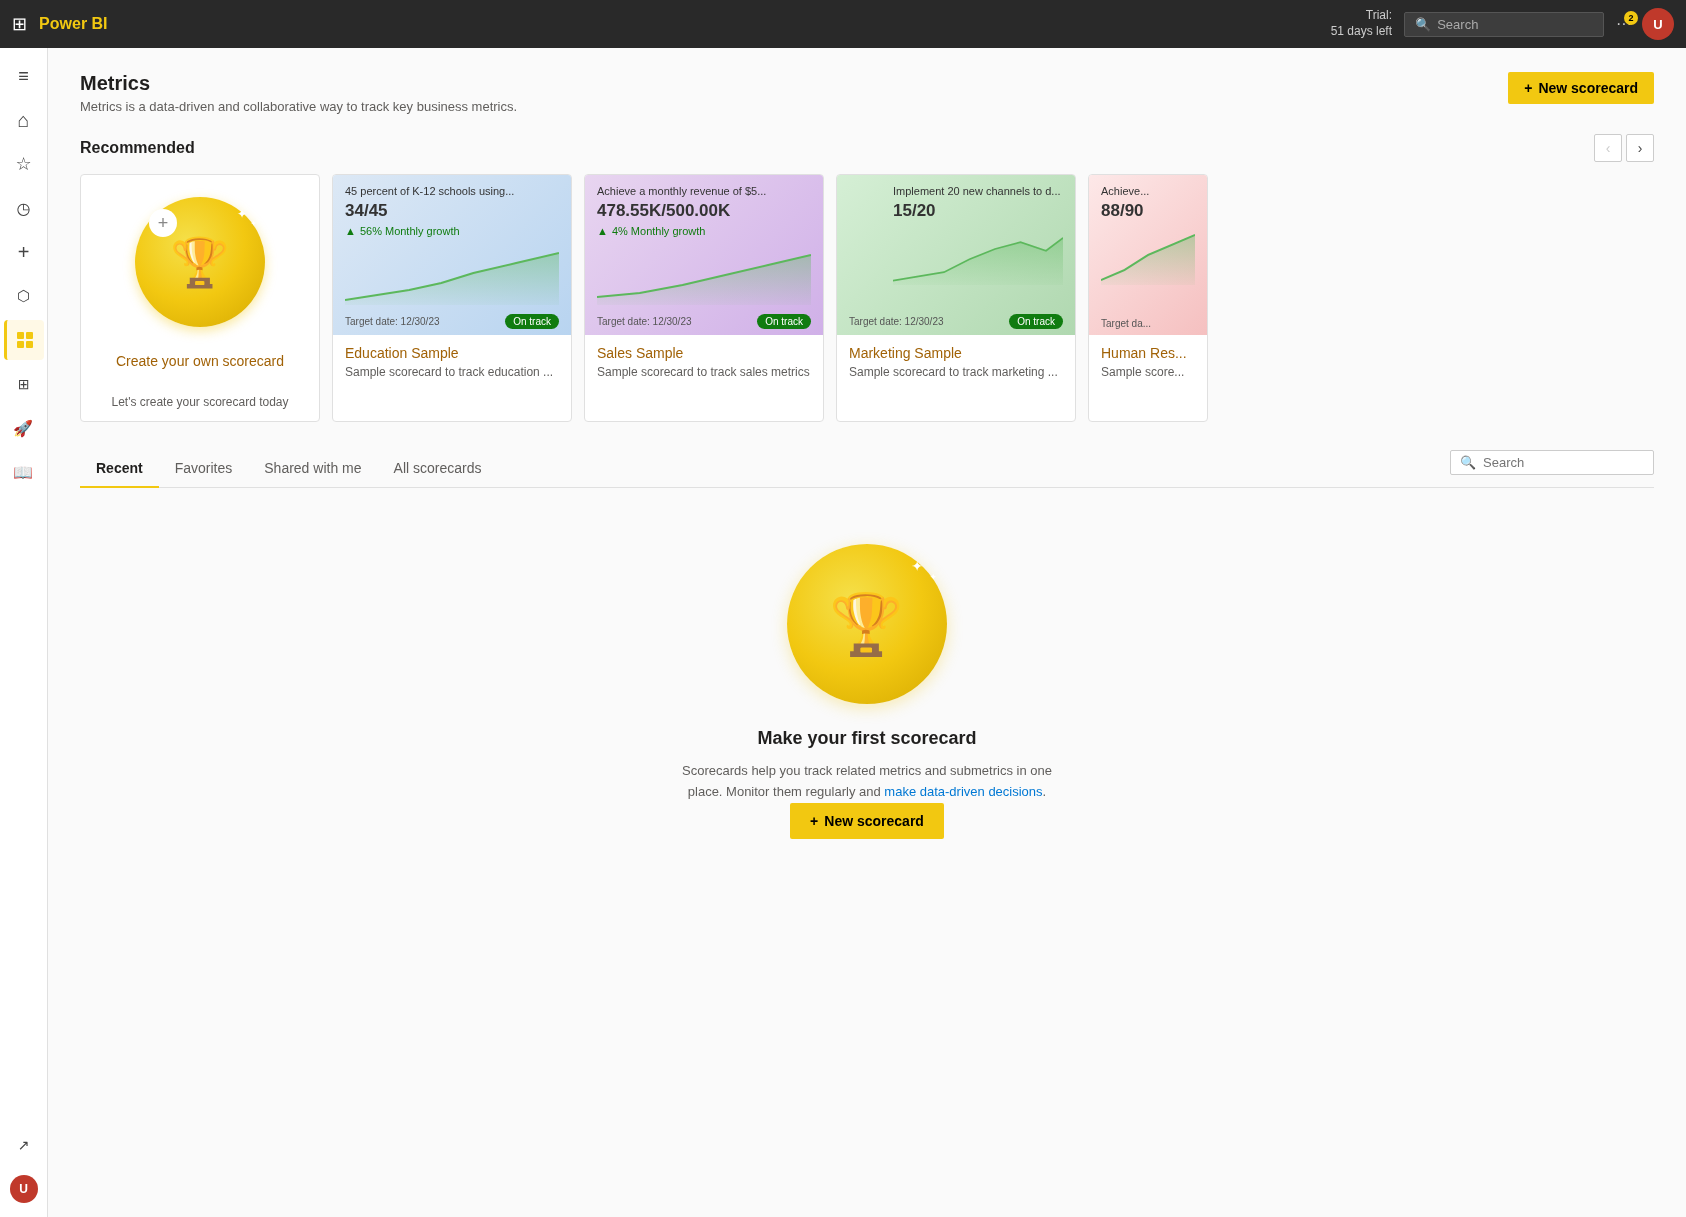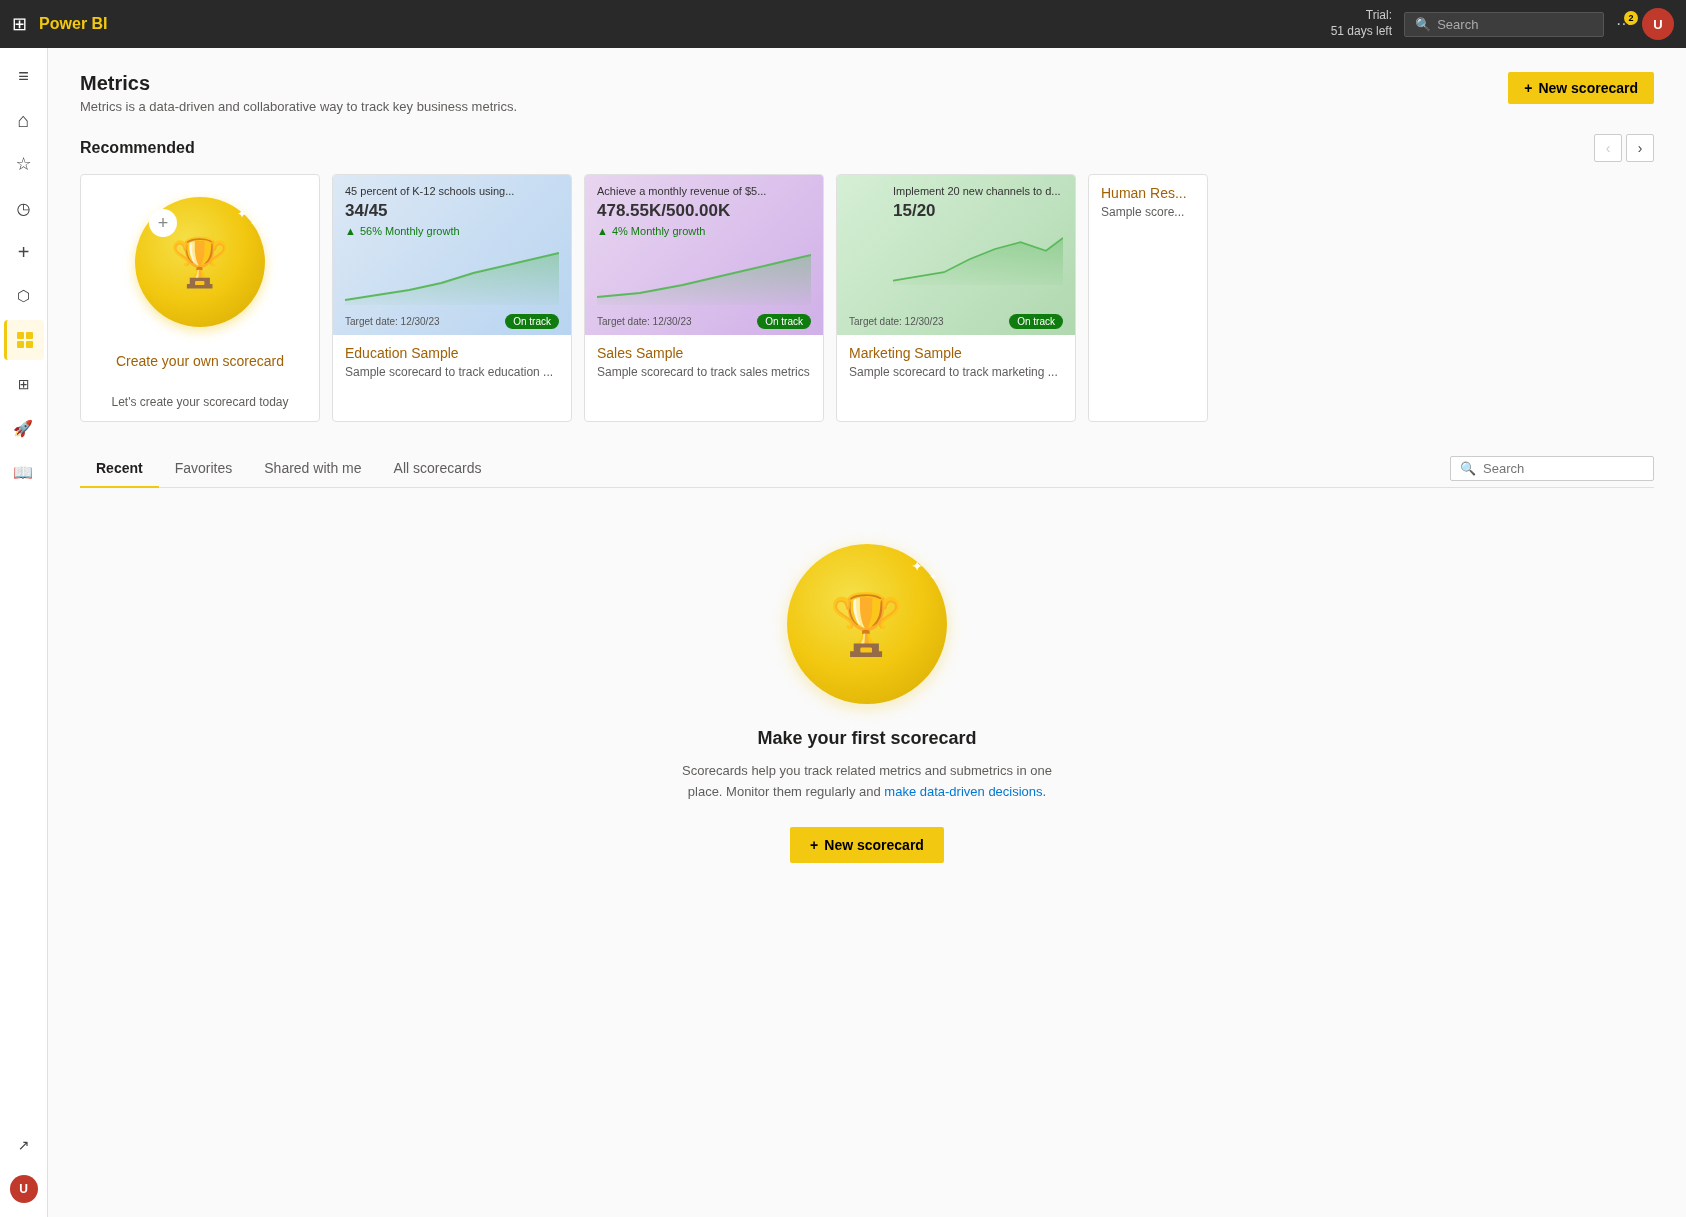--- a/index.html
+++ b/index.html
@@ -466,6 +466,25 @@
       </div>
 
       <div class="scorecard-card" style="min-width:120px;width:120px;">
+        <div class="sample-card-preview preview-hr" style="height:160px;">
+          <div class="preview-content">
+            <div class="preview-text">Achieve...</div>
+            <div class="preview-counter">88/90</div>
+            <svg class="mini-chart" viewBox="0 0 120 60" preserveAspectRatio="none">
+              <defs>
+                <linearGradient id="gradHR" x1="0" y1="0" x2="0" y2="1">
+                  <stop offset="0%" stop-color="#5cb85c" stop-opacity="0.4"></stop>
+                  <stop offset="100%" stop-color="#5cb85c" stop-opacity="0.05"></stop>
+                </linearGradient>
+              </defs>
+              <path d="M0,55 L30,45 L60,30 L90,20 L120,10" stroke="#5cb85c" stroke-width="2" fill="none"></path>
+              <path d="M0,55 L30,45 L60,30 L90,20 L120,10 L120,60 L0,60Z" fill="url(#gradHR)"></path>
+            </svg>
+          </div>
+          <div class="preview-footer">
+            <span>Target da...</span>
+          </div>
+        </div>
         <div class="card-title">Human Res...</div>
         <div class="card-subtitle">Sample score...</div>
       </div>

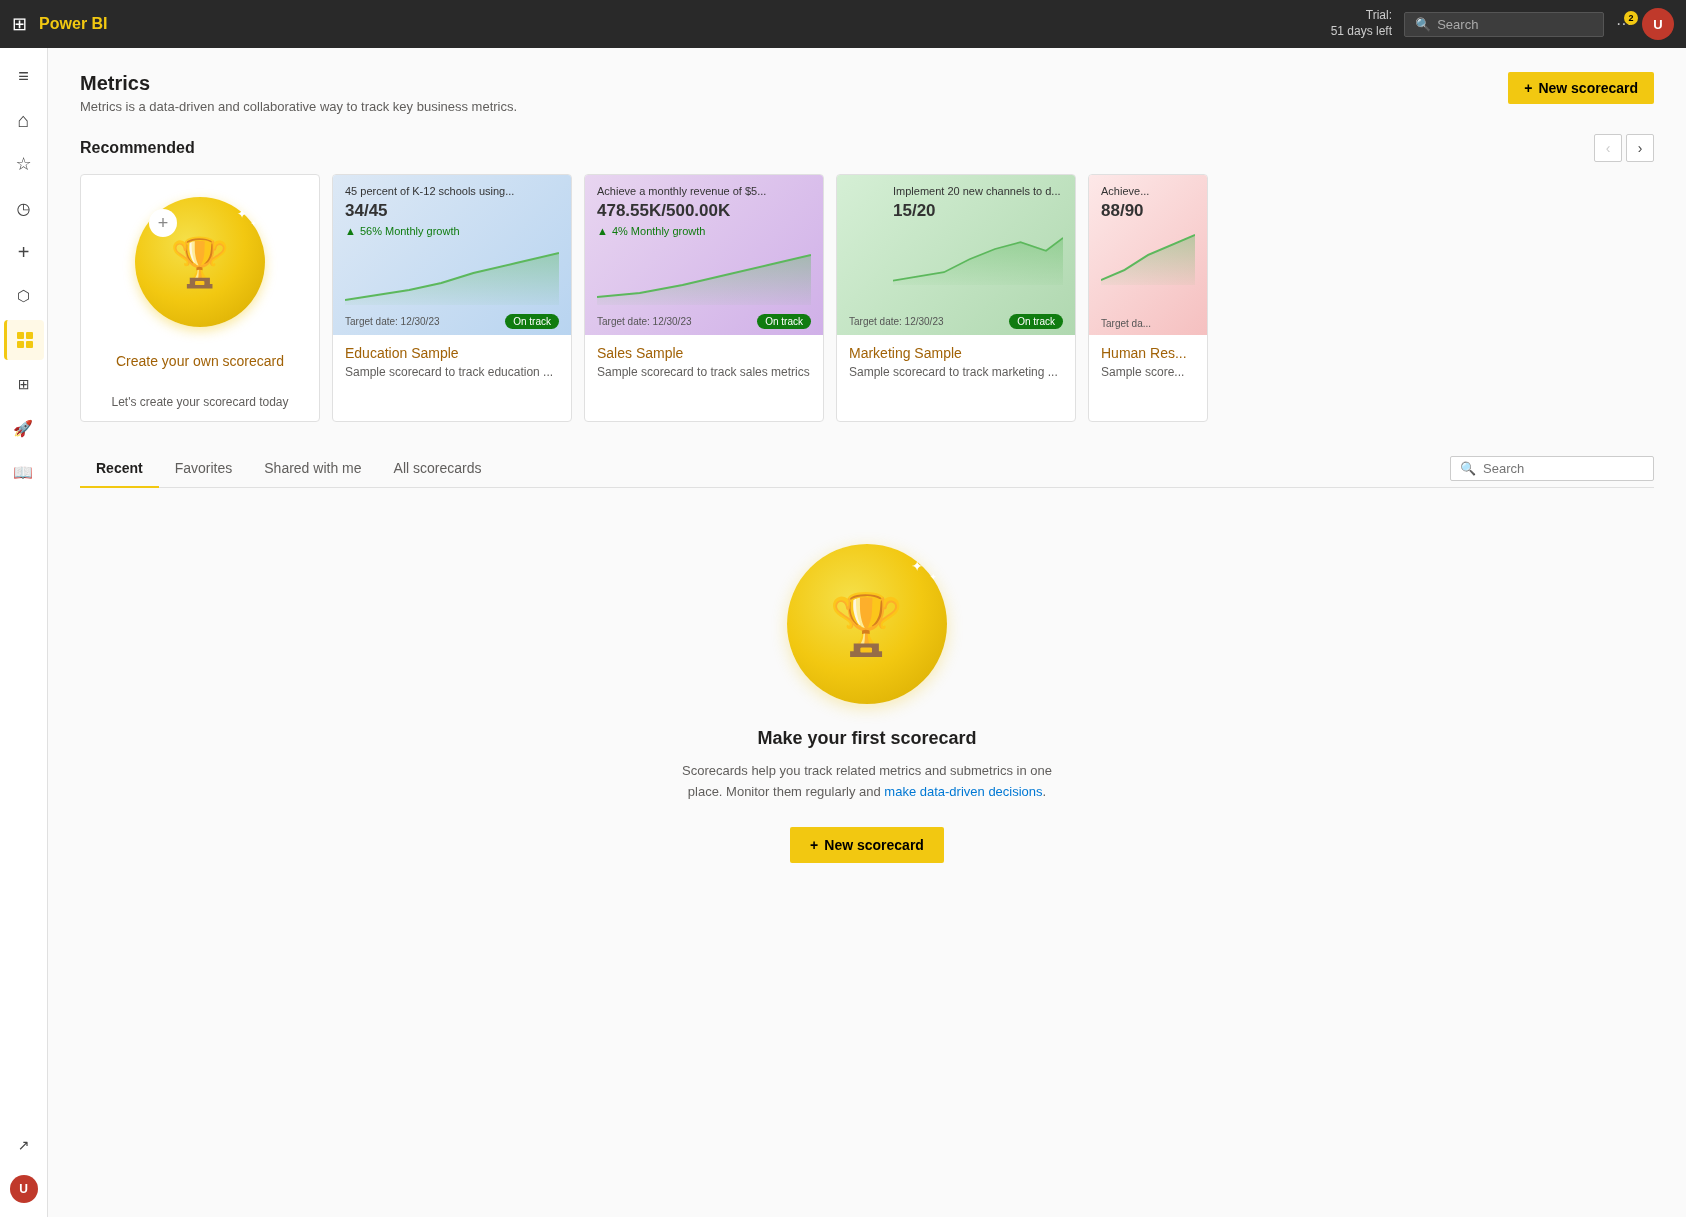--- a/index.html
+++ b/index.html
@@ -230,7 +230,7 @@
     
     .tabs {
       display: flex;
-      align-items: center;
+      align-items: flex-start;
       gap: 0;
       border-bottom: 1px solid #e0e0e0;
       margin-bottom: 24px;

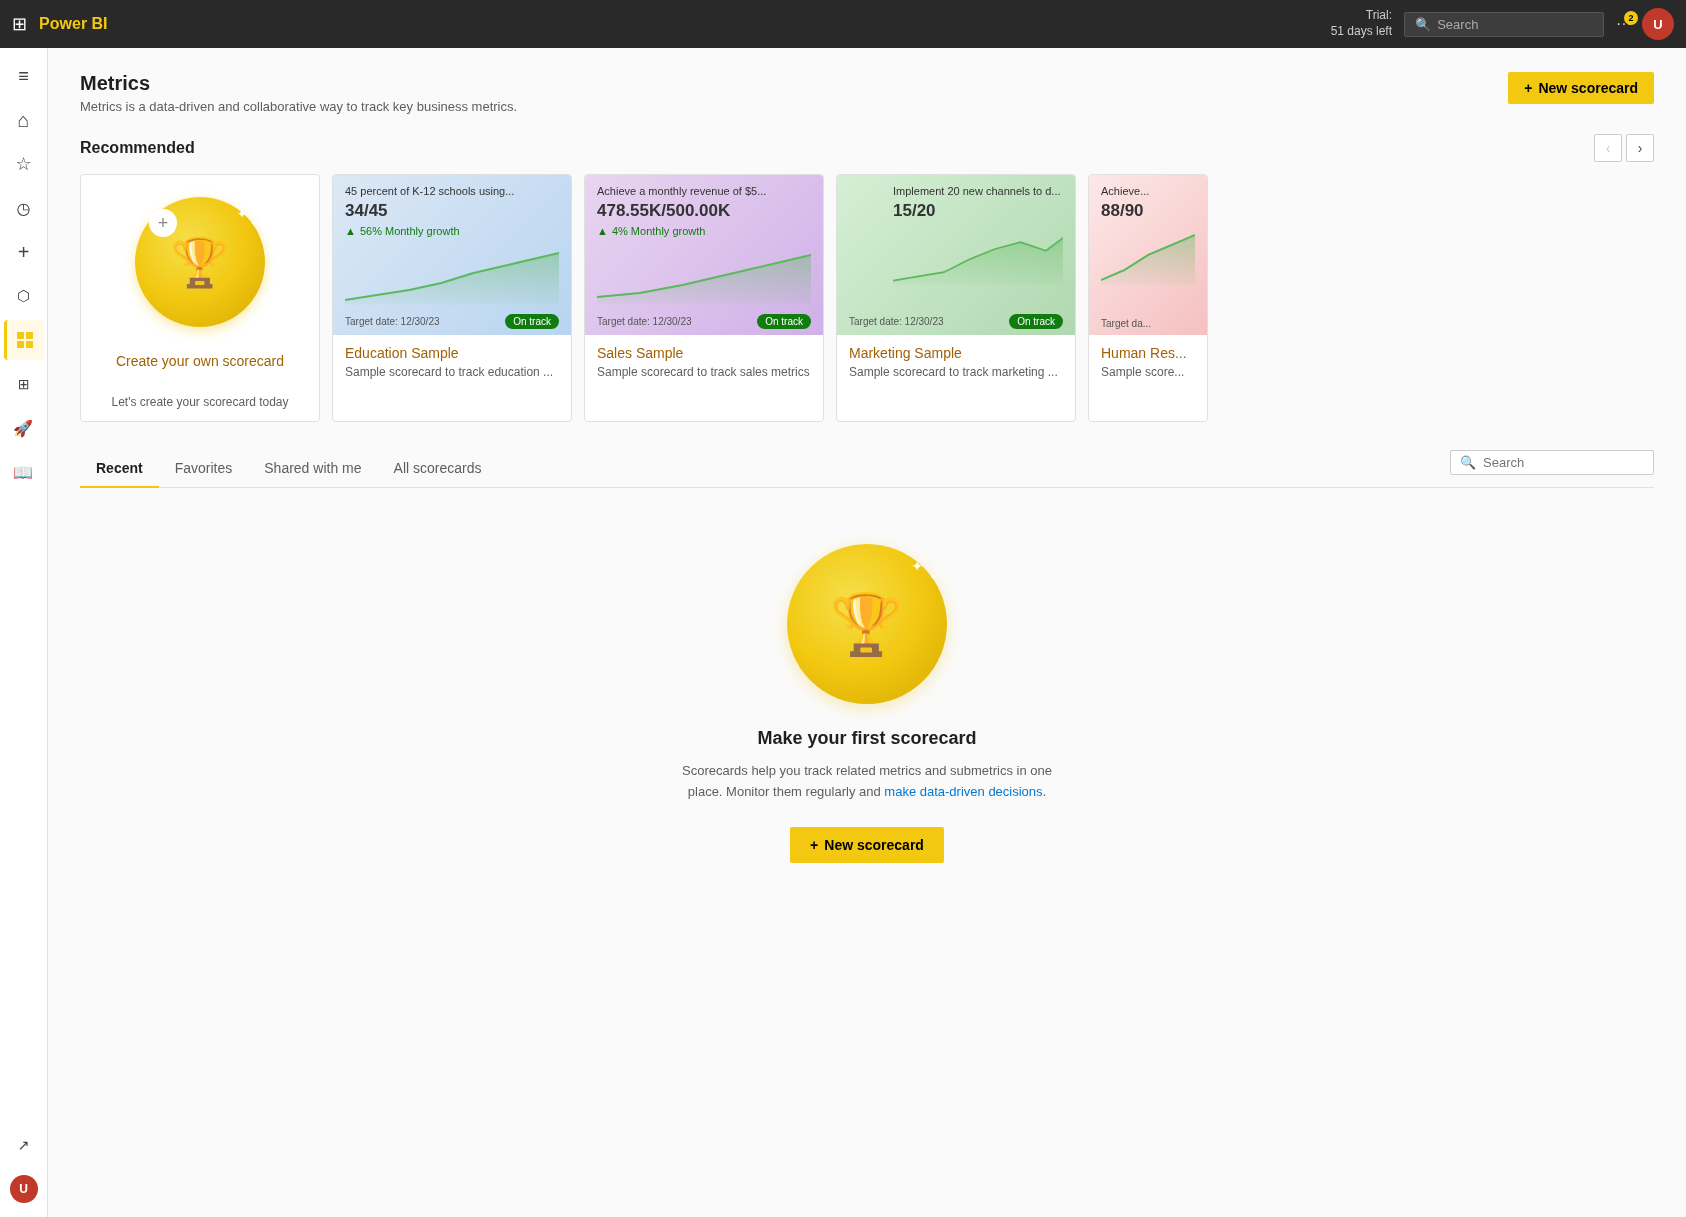--- a/index.html
+++ b/index.html
@@ -276,7 +276,7 @@
     .sparkle-med-2 { top: 28px; right: 10px; font-size: 9px; }
 
     .empty-title { font-size: 18px; font-weight: 600; color: #201f1e; margin-bottom: 12px; }
-    .empty-desc { font-size: 13px; color: #605e5c; text-align: center; max-width: 380px; line-height: 1.6; margin-bottom: 24px; }
+    .empty-desc { font-size: 13px; color: #605e5c; text-align: center; max-width: 380px; line-height: 1.6; }
     .empty-desc a { color: #0078d4; text-decoration: none; }
 
     .new-scorecard-btn-lg {

